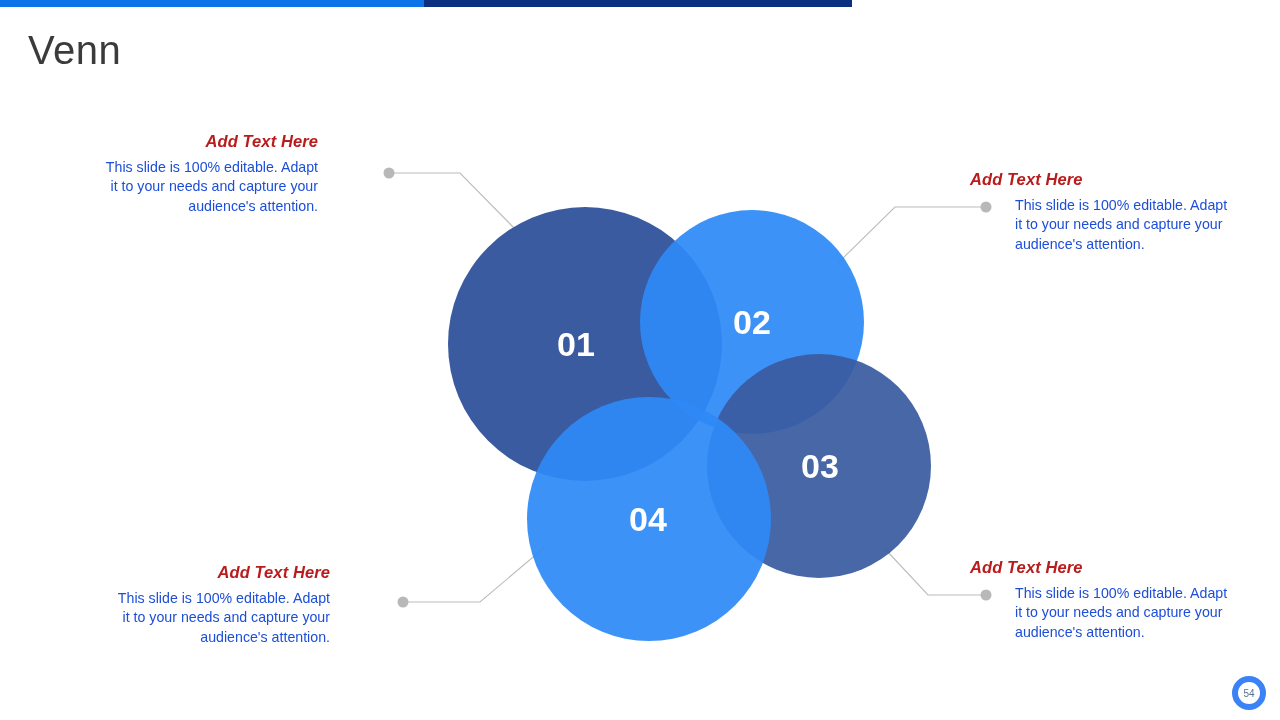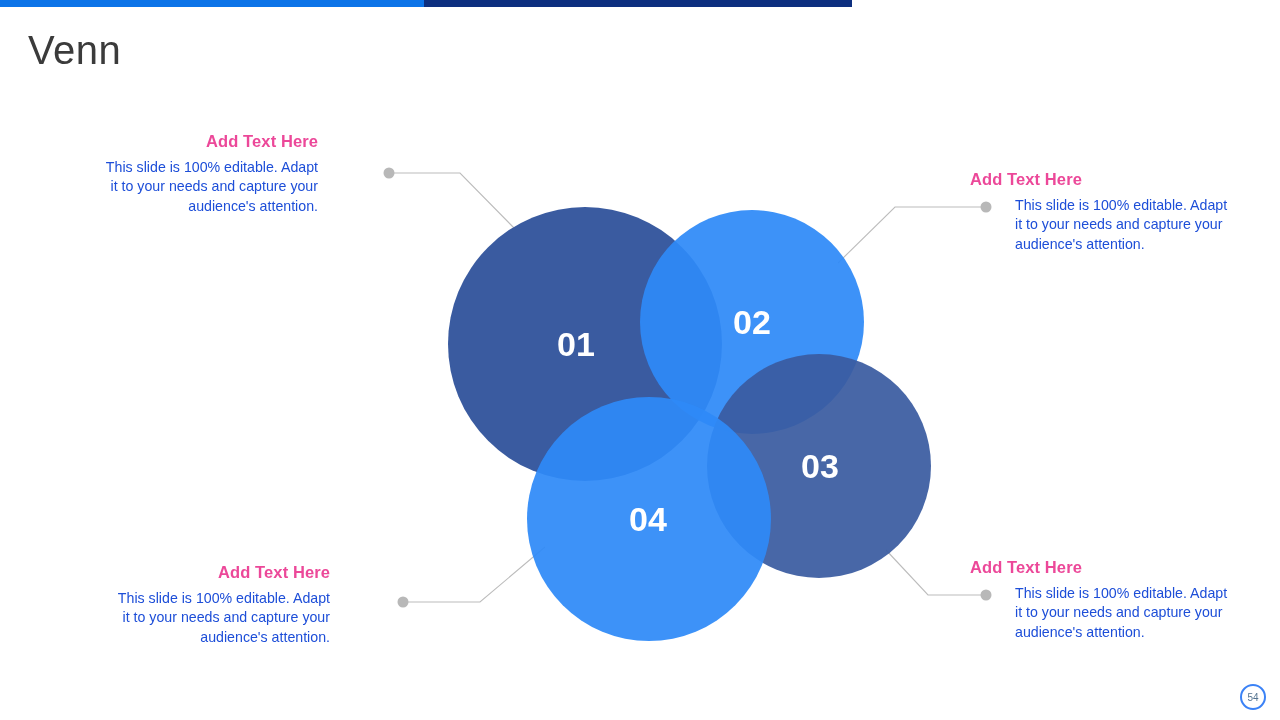--- a/index.html
+++ b/index.html
@@ -52,10 +52,11 @@
   .callout .c-head {
     font-size: 16.5px;
     font-weight: bold;
-    color: #ec4899;
+    color: #b91c1c;
     letter-spacing: 0.1px;
     margin-bottom: 6px;
     line-height: 1.2;
+    font-style: italic;
   }
   .callout .c-body {
     font-size: 14.2px;

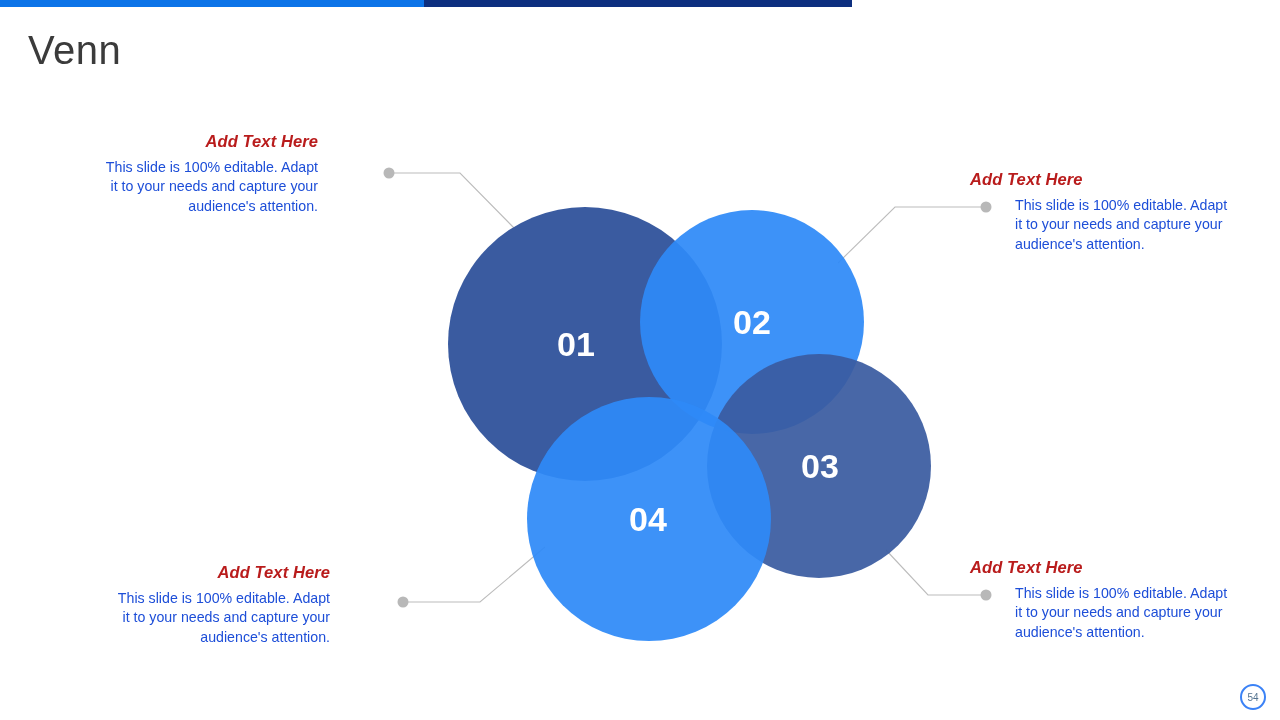--- a/index.html
+++ b/index.html
@@ -93,7 +93,7 @@
     bottom: 10px;
     width: 22px;
     height: 22px;
-    border: 2px solid #3b82f6;
+    border: 6px solid #3b82f6;
     border-radius: 50%;
     color: #54738f;
     font-size: 10px;

